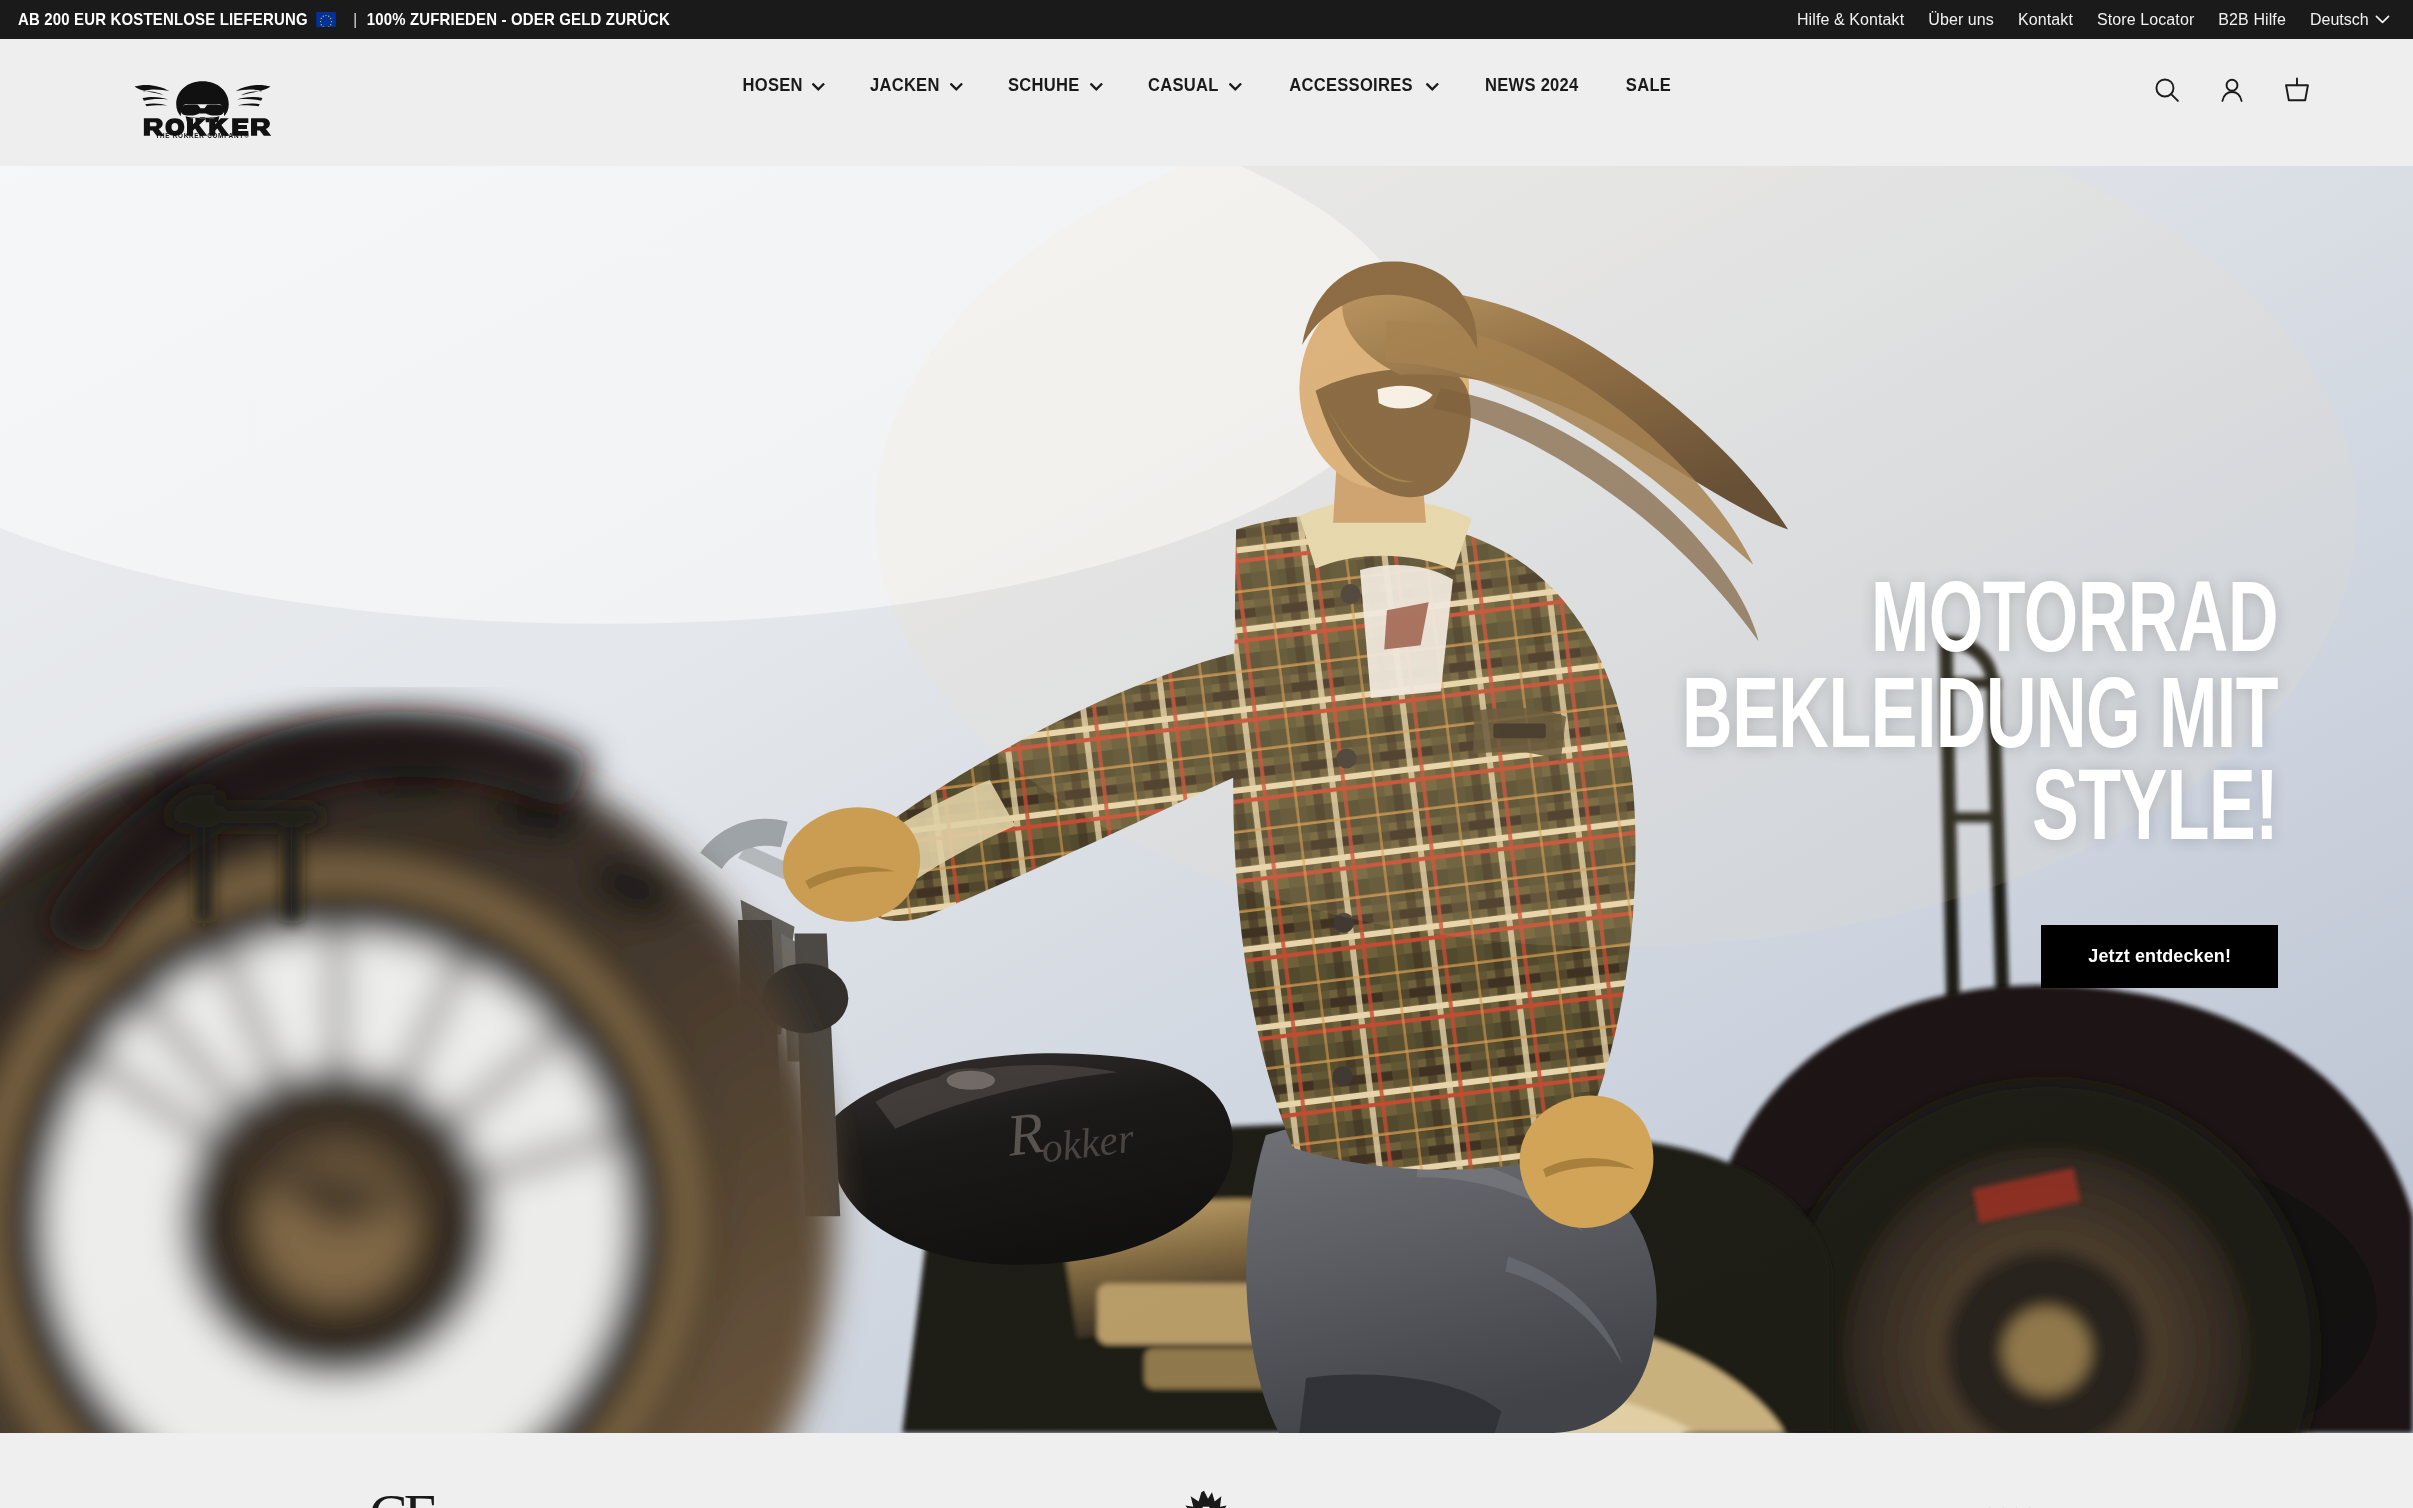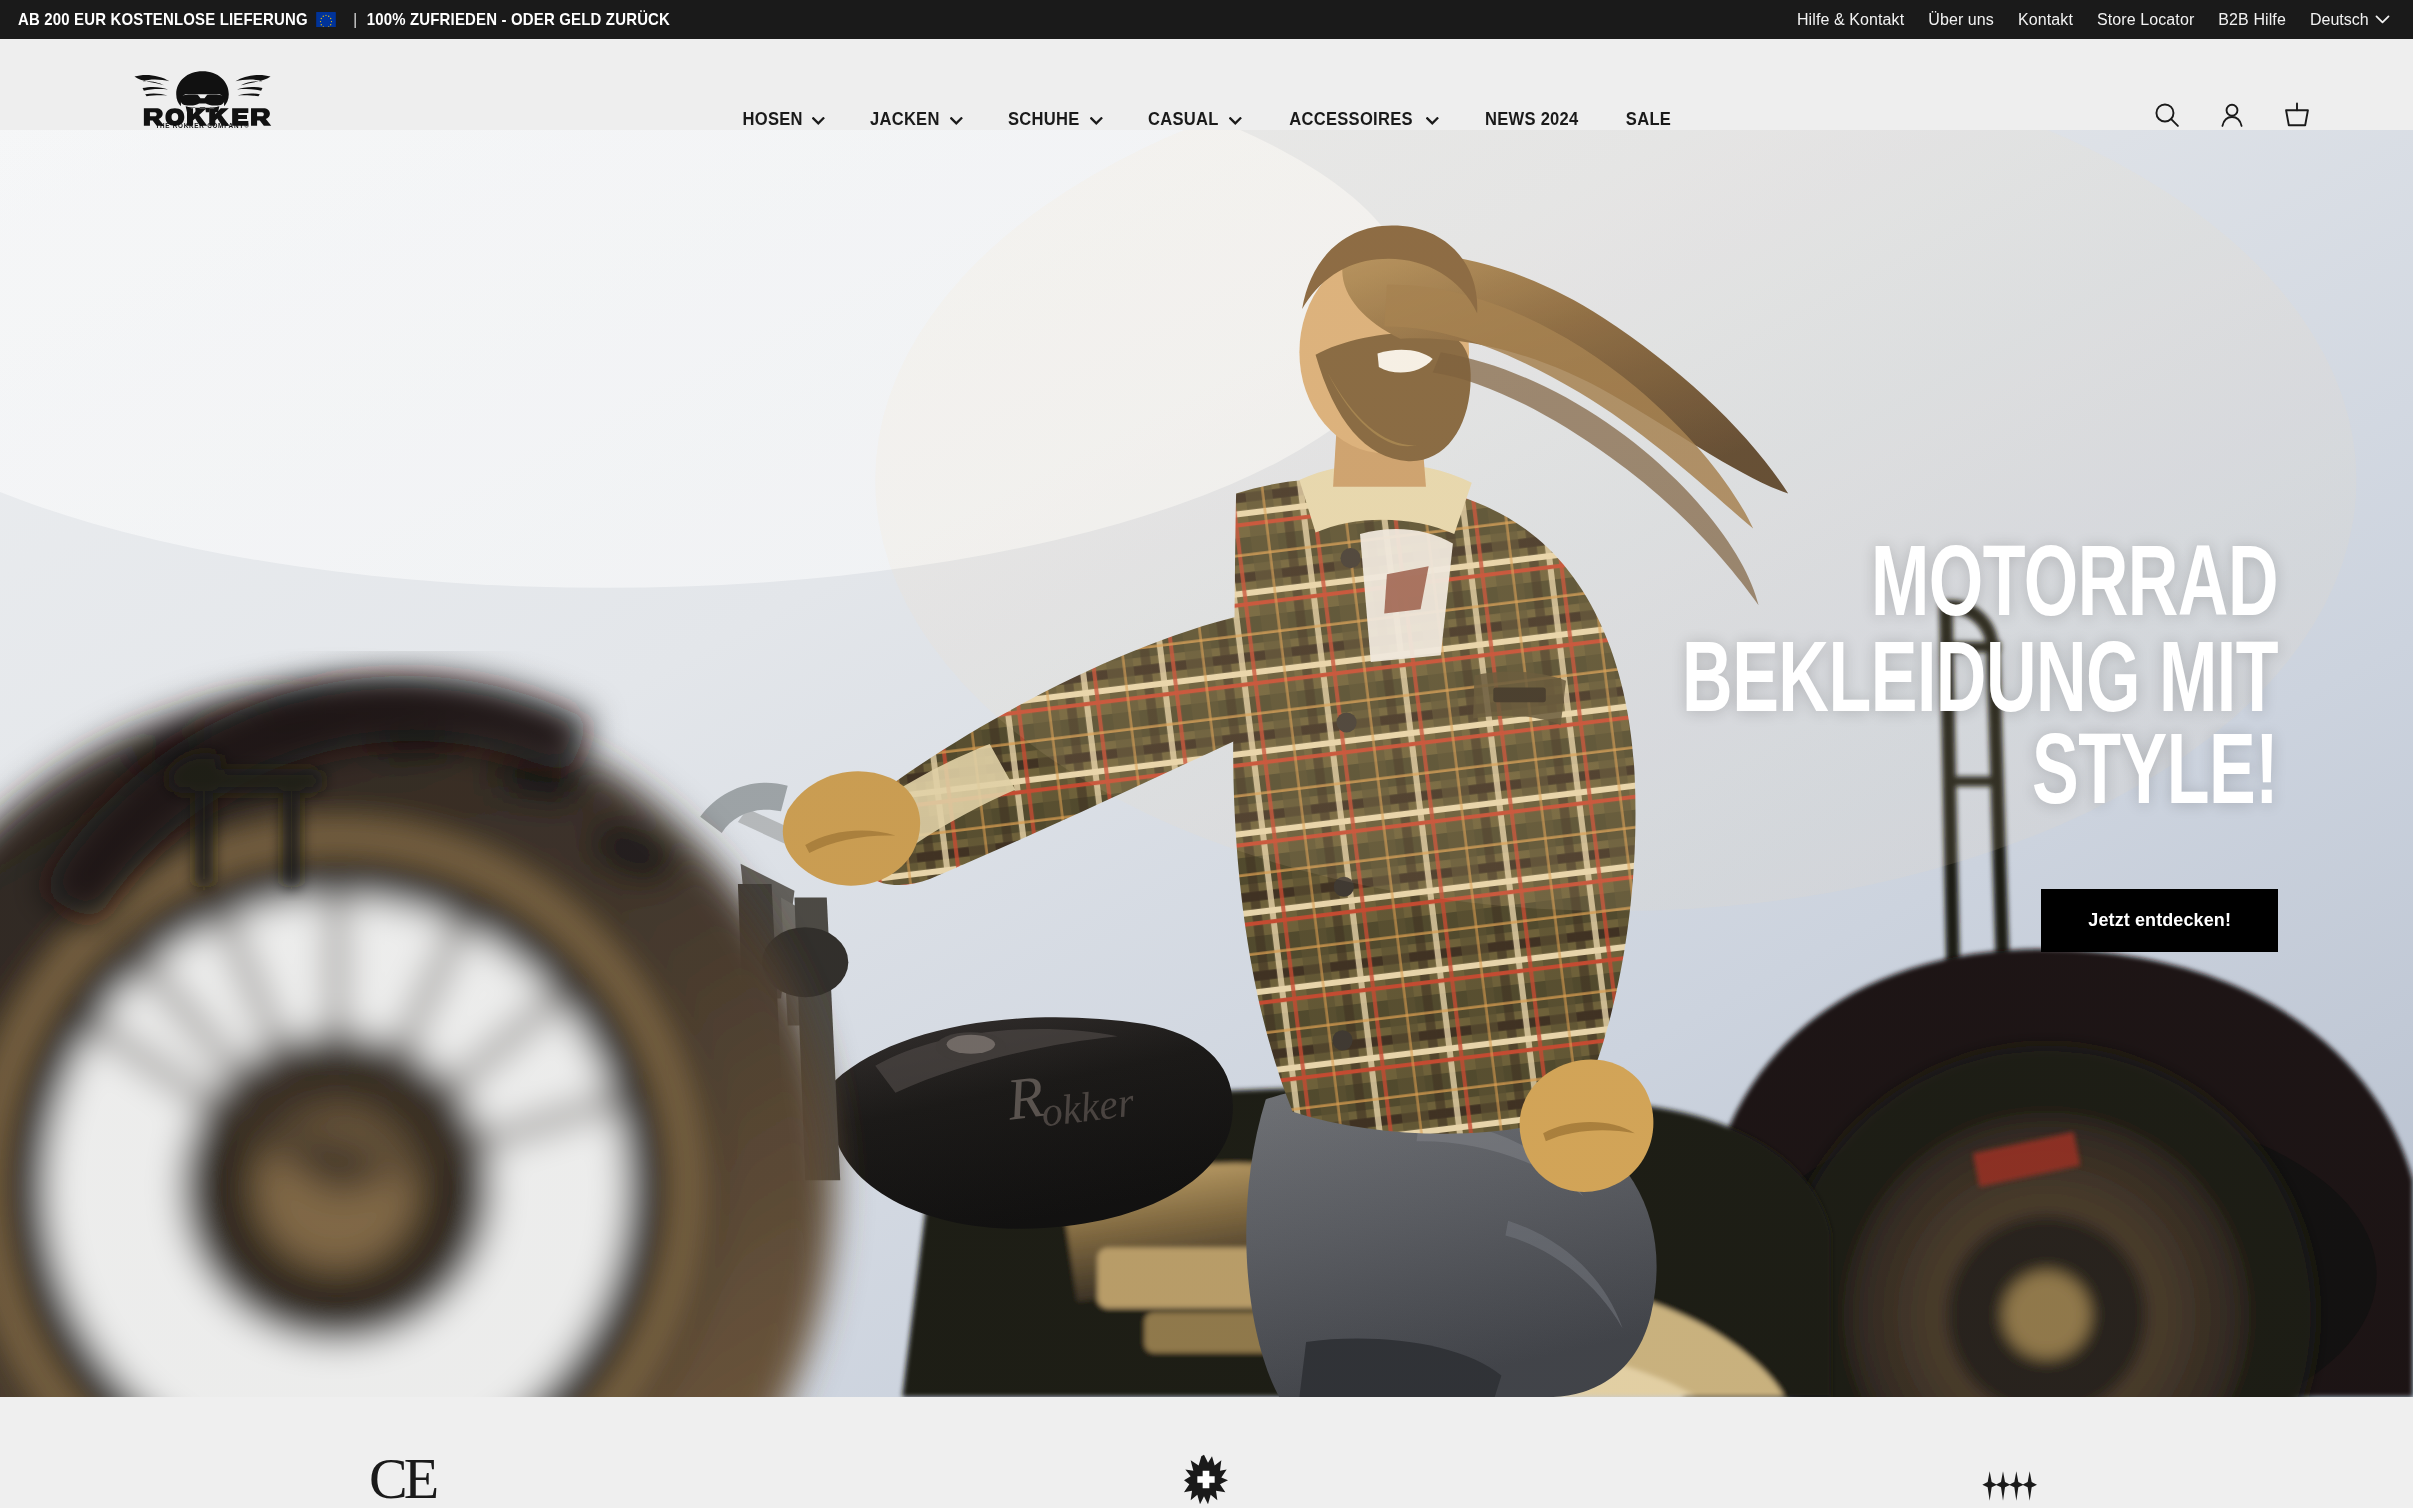--- a/index.html
+++ b/index.html
@@ -42,7 +42,7 @@
   
   .header{
     position:relative; width:100%; height:91px; background:#eeeeee;
-    display:flex; align-items:flex-end;
+    display:flex; align-items:flex-start;margin-top:36px;
   }
   .logo-wrap{
     margin-left:125px; width:155px; height:65px;

